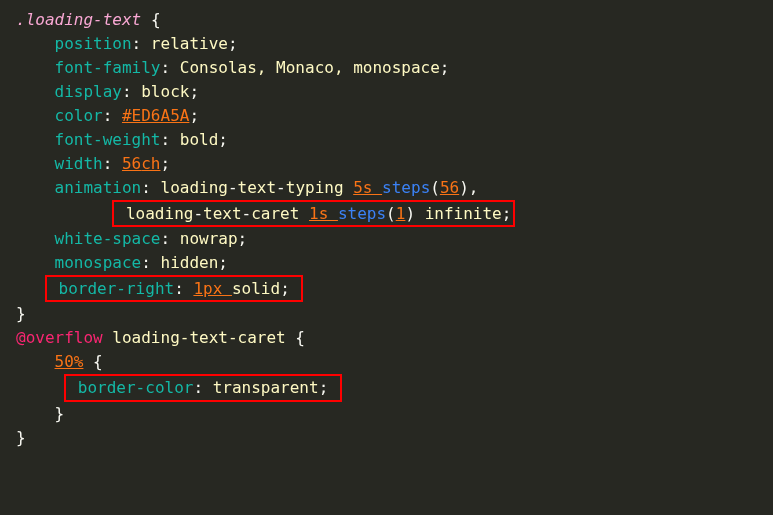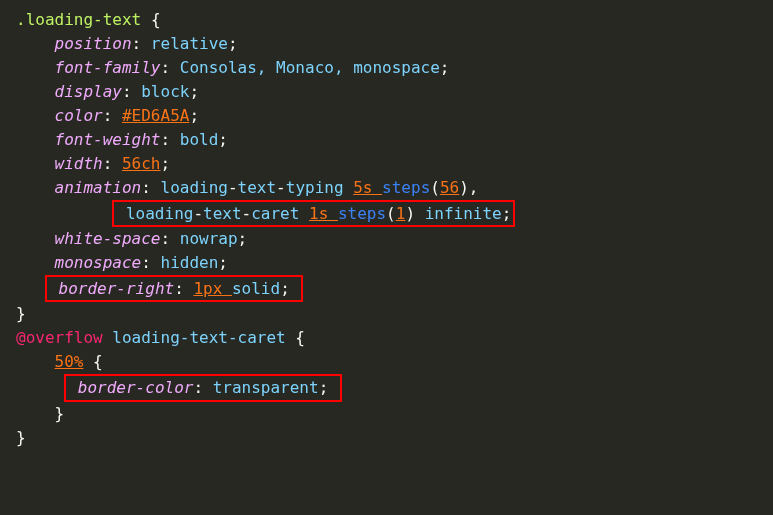--- a/index.html
+++ b/index.html
@@ -18,7 +18,7 @@
   .line {
     white-space: pre;
   }
-  .sel   { color: #bef264; } 
+  .sel   { color: #f9a8d4; font-style: italic; } 
   .punc  { color: #f8f8f2; } 
   .prop  { color: #f0abfc; font-style: italic; } 
   .val   { color: #7dd3fc; } 

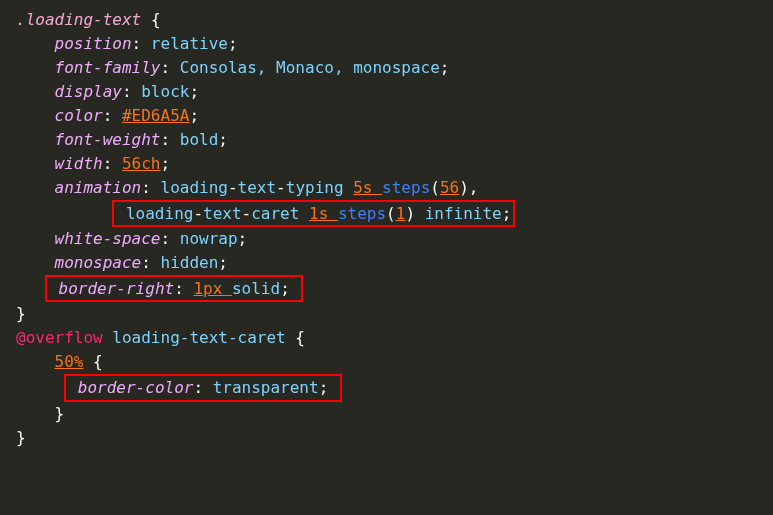--- a/index.html
+++ b/index.html
@@ -20,7 +20,7 @@
   }
   .sel   { color: #f9a8d4; font-style: italic; } 
   .punc  { color: #f8f8f2; } 
-  .prop  { color: #f0abfc; font-style: italic; } 
+  .prop  { color: #14b8a6; } 
   .val   { color: #7dd3fc; } 
   .num   { color: #f97316; text-decoration: underline; } 
   .fn    { color: #3b82f6; } 

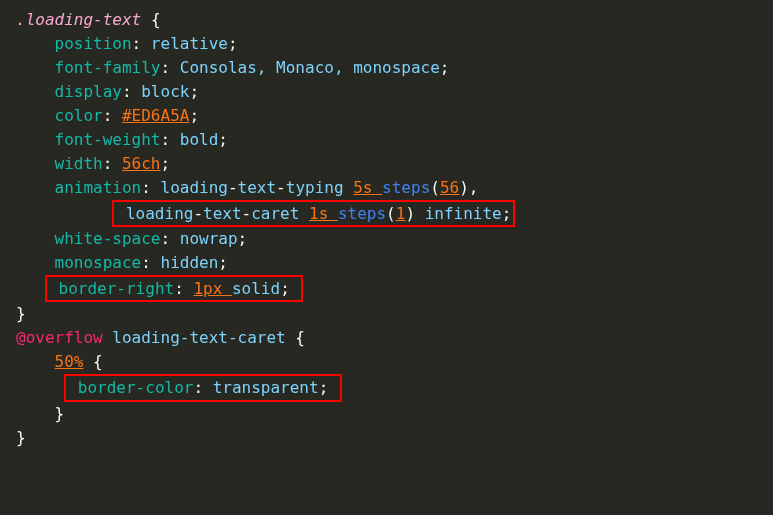--- a/index.html
+++ b/index.html
@@ -21,7 +21,7 @@
   .sel   { color: #f9a8d4; font-style: italic; } 
   .punc  { color: #f8f8f2; } 
   .prop  { color: #14b8a6; } 
-  .val   { color: #7dd3fc; } 
+  .val   { color: #fef9c3; } 
   .num   { color: #f97316; text-decoration: underline; } 
   .fn    { color: #3b82f6; } 
   .kw    { color: #f92672; } 

